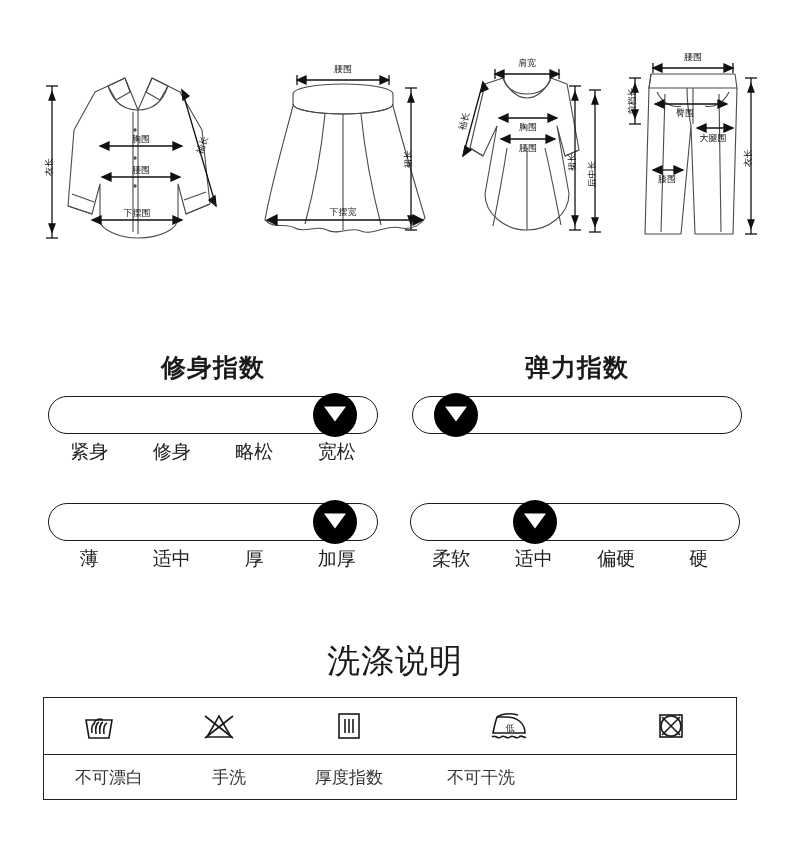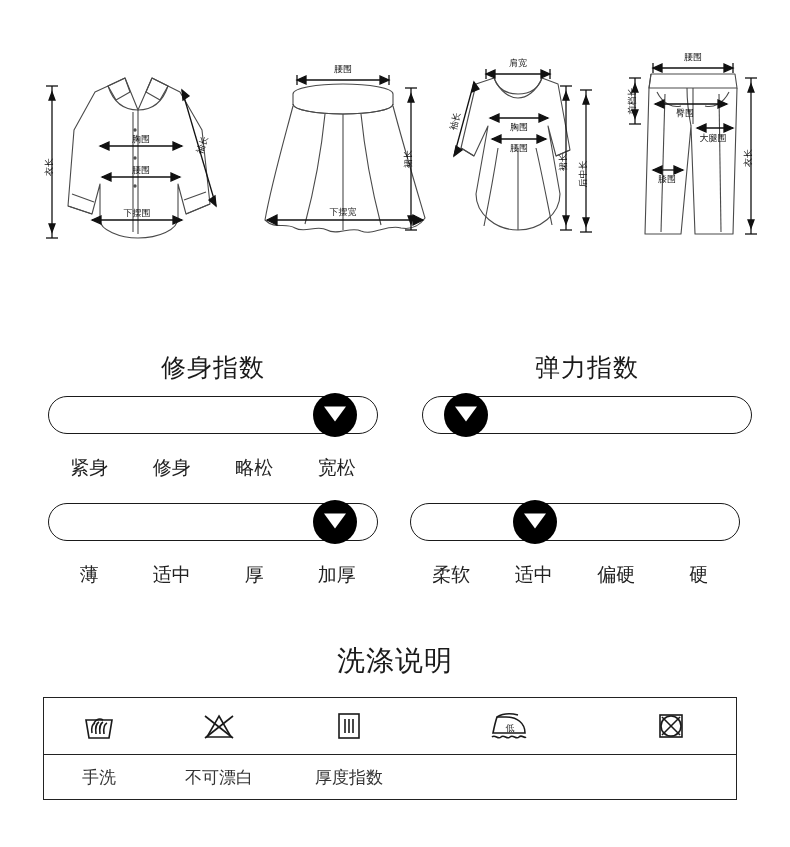--- a/index.html
+++ b/index.html
@@ -15,7 +15,7 @@
   .diagram{position:absolute;top:0;height:215px;}
   .d-shirt{left:30px;width:215px;}
   .d-skirt{left:255px;width:180px;}
-  .d-dress{left:436px;width:165px;}
+  .d-dress{left:445px;width:165px;}
   .d-pants{left:615px;width:165px;}
   .diagram svg{display:block;width:100%;height:100%;}
 

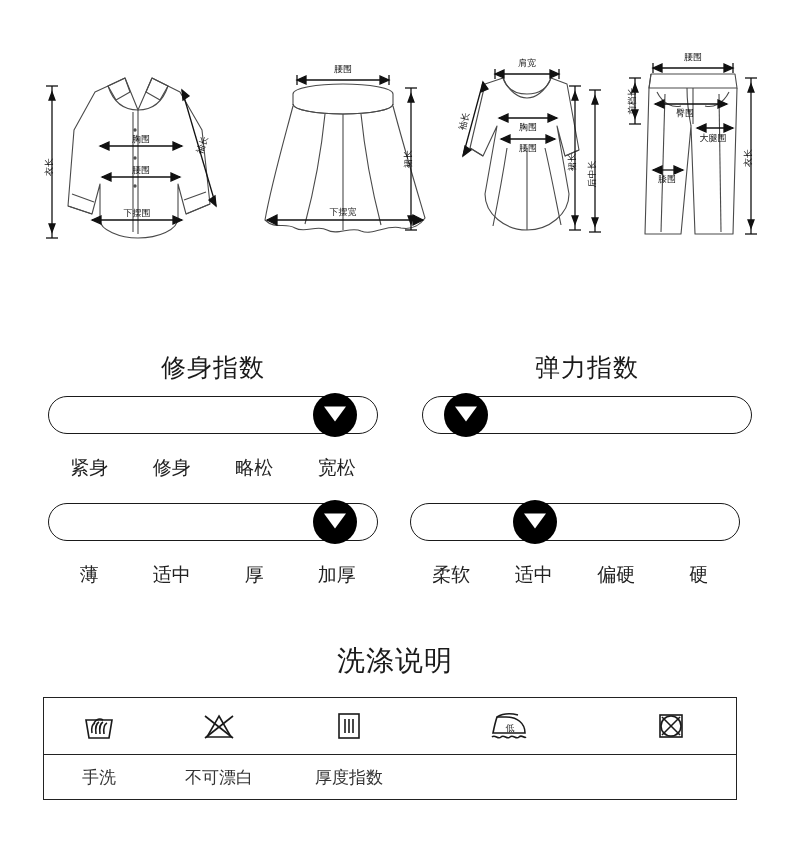--- a/index.html
+++ b/index.html
@@ -28,7 +28,7 @@
 
   .idx-title{
     text-align:center;font-size:25px;line-height:30px;
-    letter-spacing:1px;color:#1a1a1a;font-weight:400;
+    letter-spacing:1px;color:#1a1a1a;font-weight:700;
     margin:0 0 14px 0;
   }
   .idx-bar-wrap{position:relative;height:40px;}

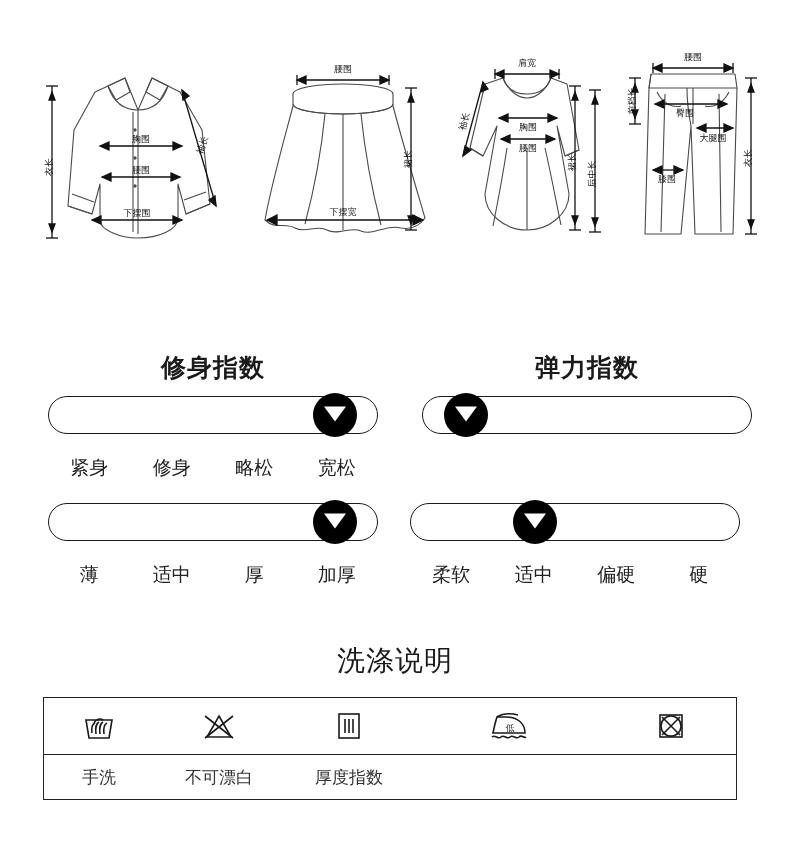--- a/index.html
+++ b/index.html
@@ -22,7 +22,7 @@
   
   .idx{position:absolute;width:330px;}
   .idx-fit     {left:48px; top:352px;}
-  .idx-elastic {left:422px;top:352px;}
+  .idx-elastic {left:412px;top:352px;}
   .idx-thick   {left:48px; top:503px;}
   .idx-soft    {left:410px;top:503px;}
 

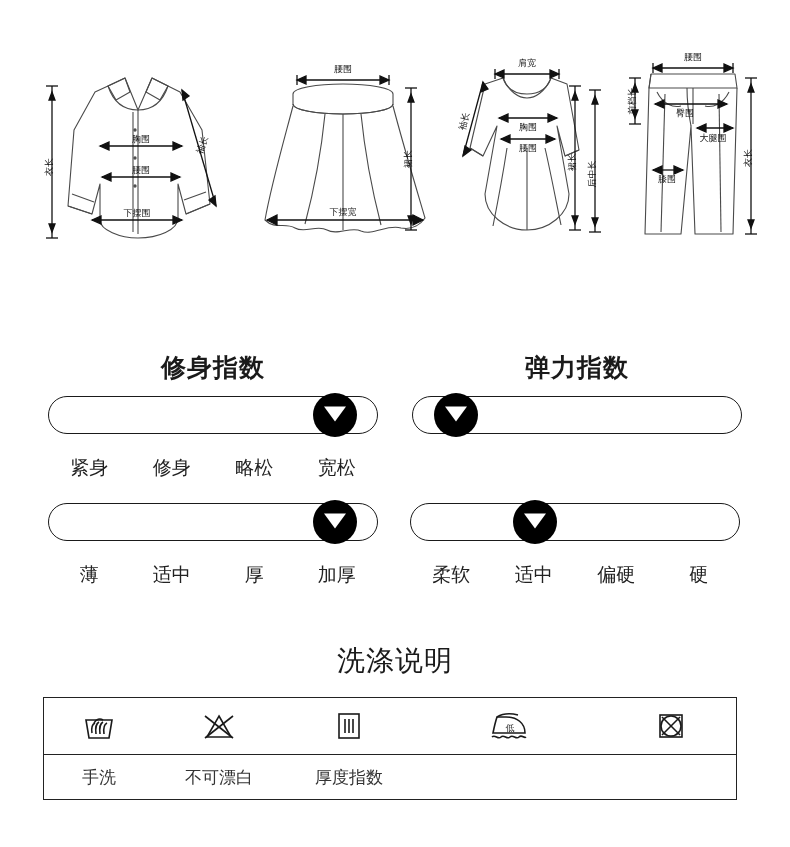--- a/index.html
+++ b/index.html
@@ -50,7 +50,7 @@
     border-top:15px solid #fff;
   }
   .idx-labels{
-    position:relative;margin-top:18px;height:28px;
+    position:relative;margin-top:2px;height:28px;
     display:flex;
   }
   .idx-labels span{

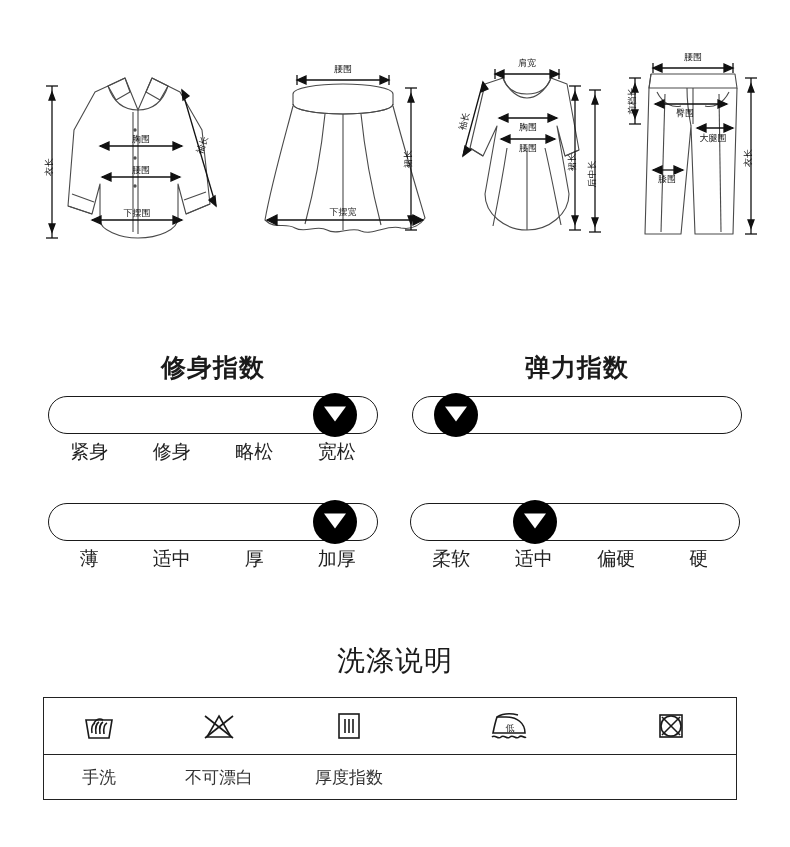--- a/index.html
+++ b/index.html
@@ -61,7 +61,7 @@
   
   .wash{position:absolute;left:0;top:645px;width:790px;}
   .wash-title{
-    text-align:center;font-size:28px;line-height:32px;
+    text-align:center;font-size:33px;line-height:32px;
     color:#1a1a1a;margin:0 0 14px 0;letter-spacing:1px;
   }
   .wash-table{

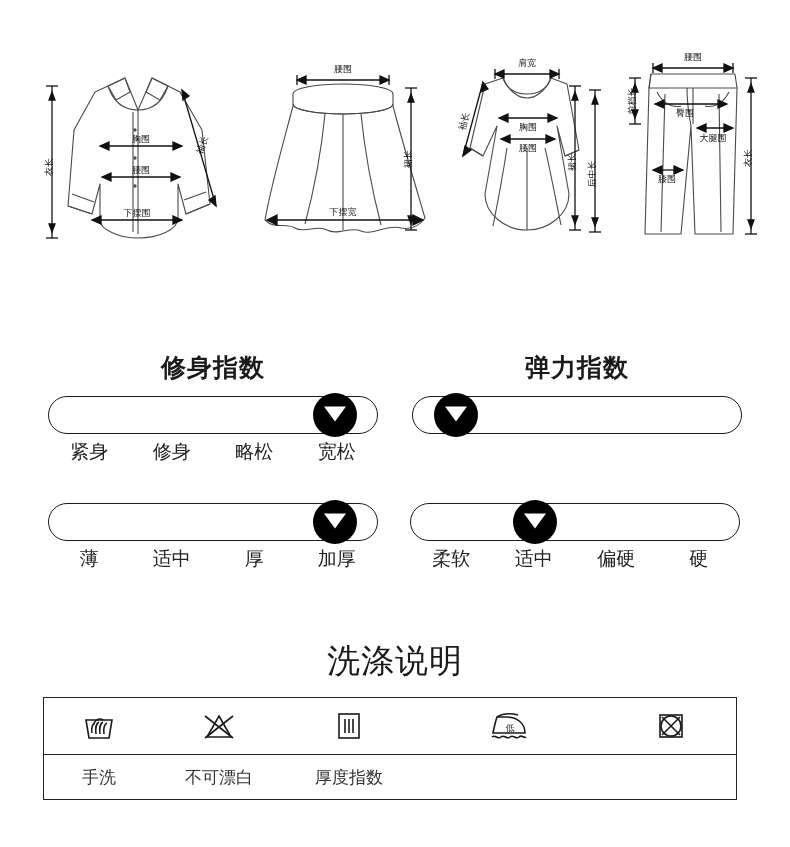--- a/index.html
+++ b/index.html
@@ -448,12 +448,12 @@
       </div>
 
       <div class="wash-row labels">
+        <div class="wash-cell c2">
+          <span class="lbl">不可漂白</span>
+        </div>
         <div class="wash-cell c1">
           <span class="lbl">手洗</span>
         </div>
-        <div class="wash-cell c2">
-          <span class="lbl">不可漂白</span>
-        </div>
         <div class="wash-cell c3">
           <span class="lbl">厚度指数</span>
         </div>

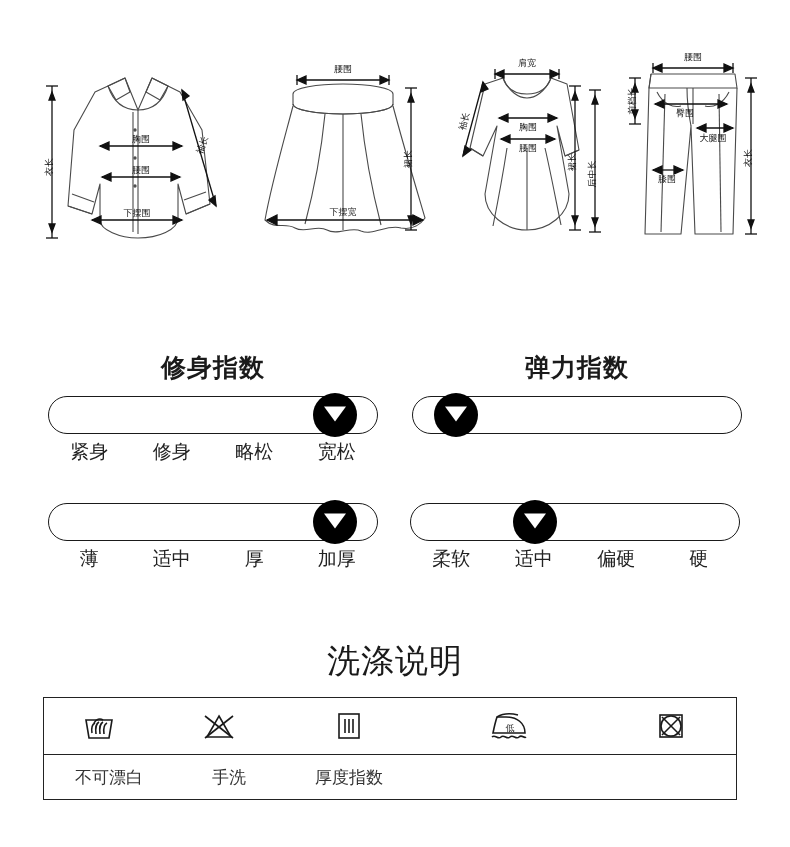--- a/index.html
+++ b/index.html
@@ -457,6 +457,9 @@
         <div class="wash-cell c3">
           <span class="lbl">厚度指数</span>
         </div>
+        <div class="wash-cell c5">
+          <span class="lbl">不可干洗</span>
+        </div>
       </div>
     </div>
   </div>

